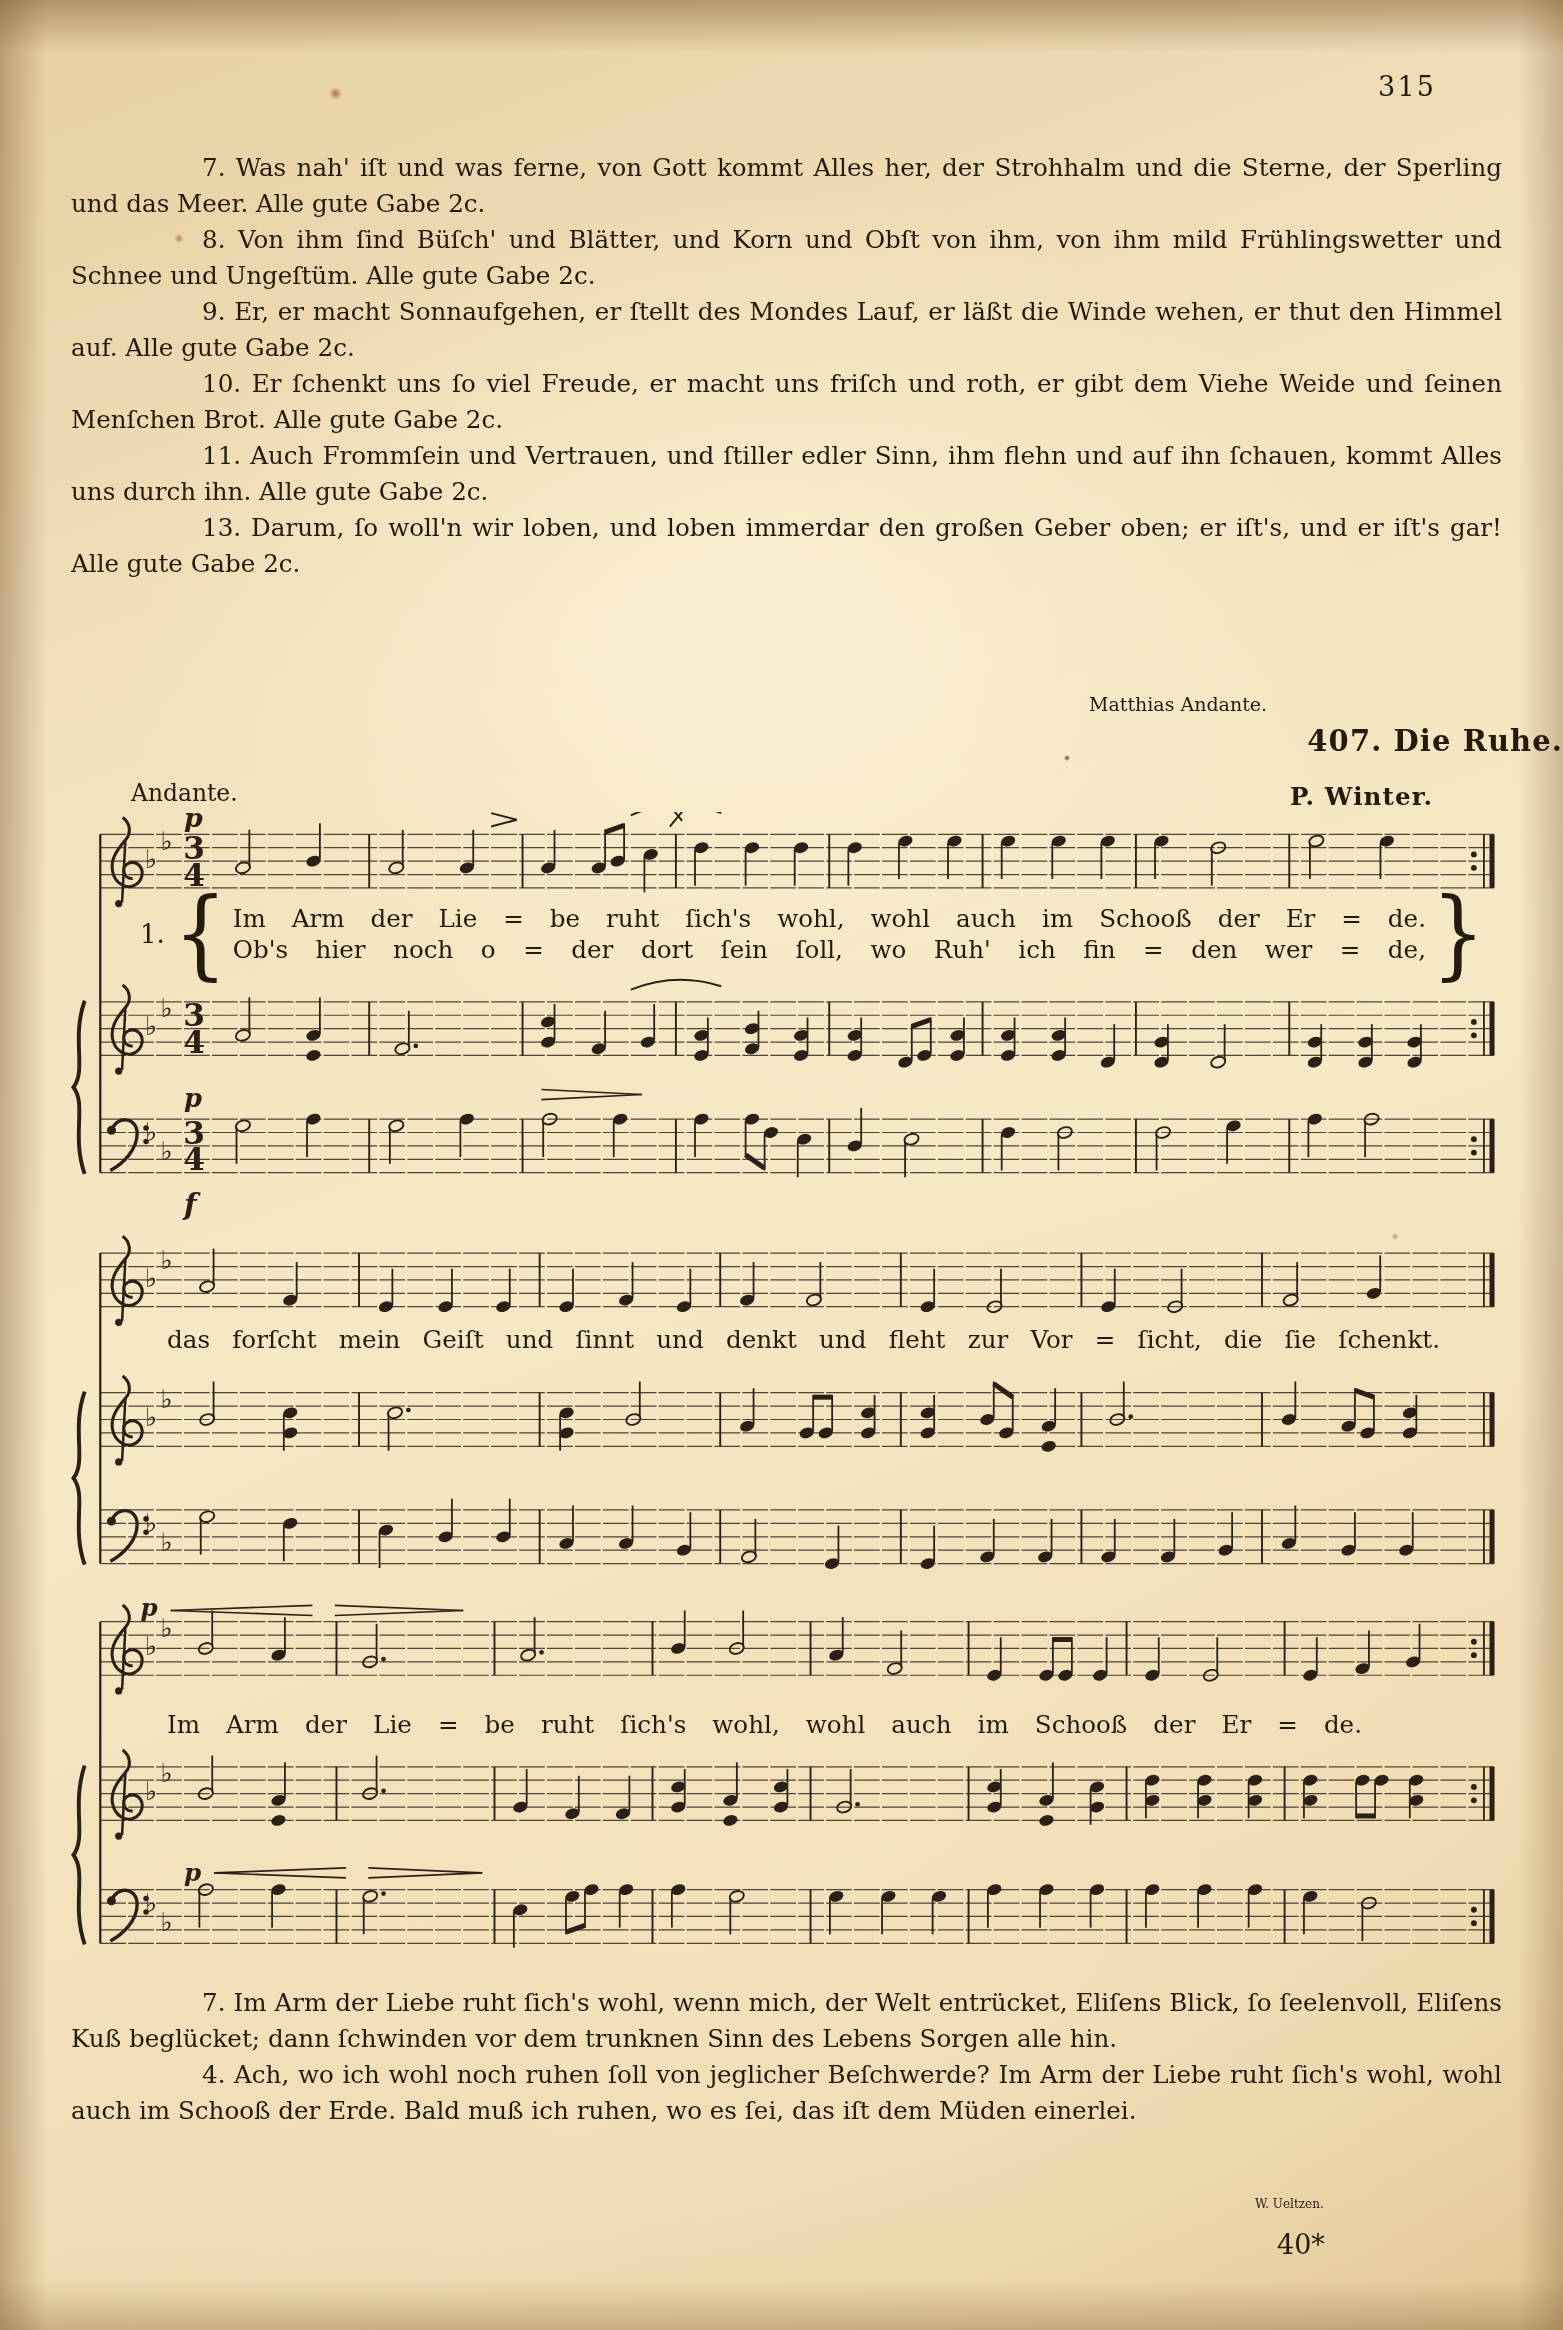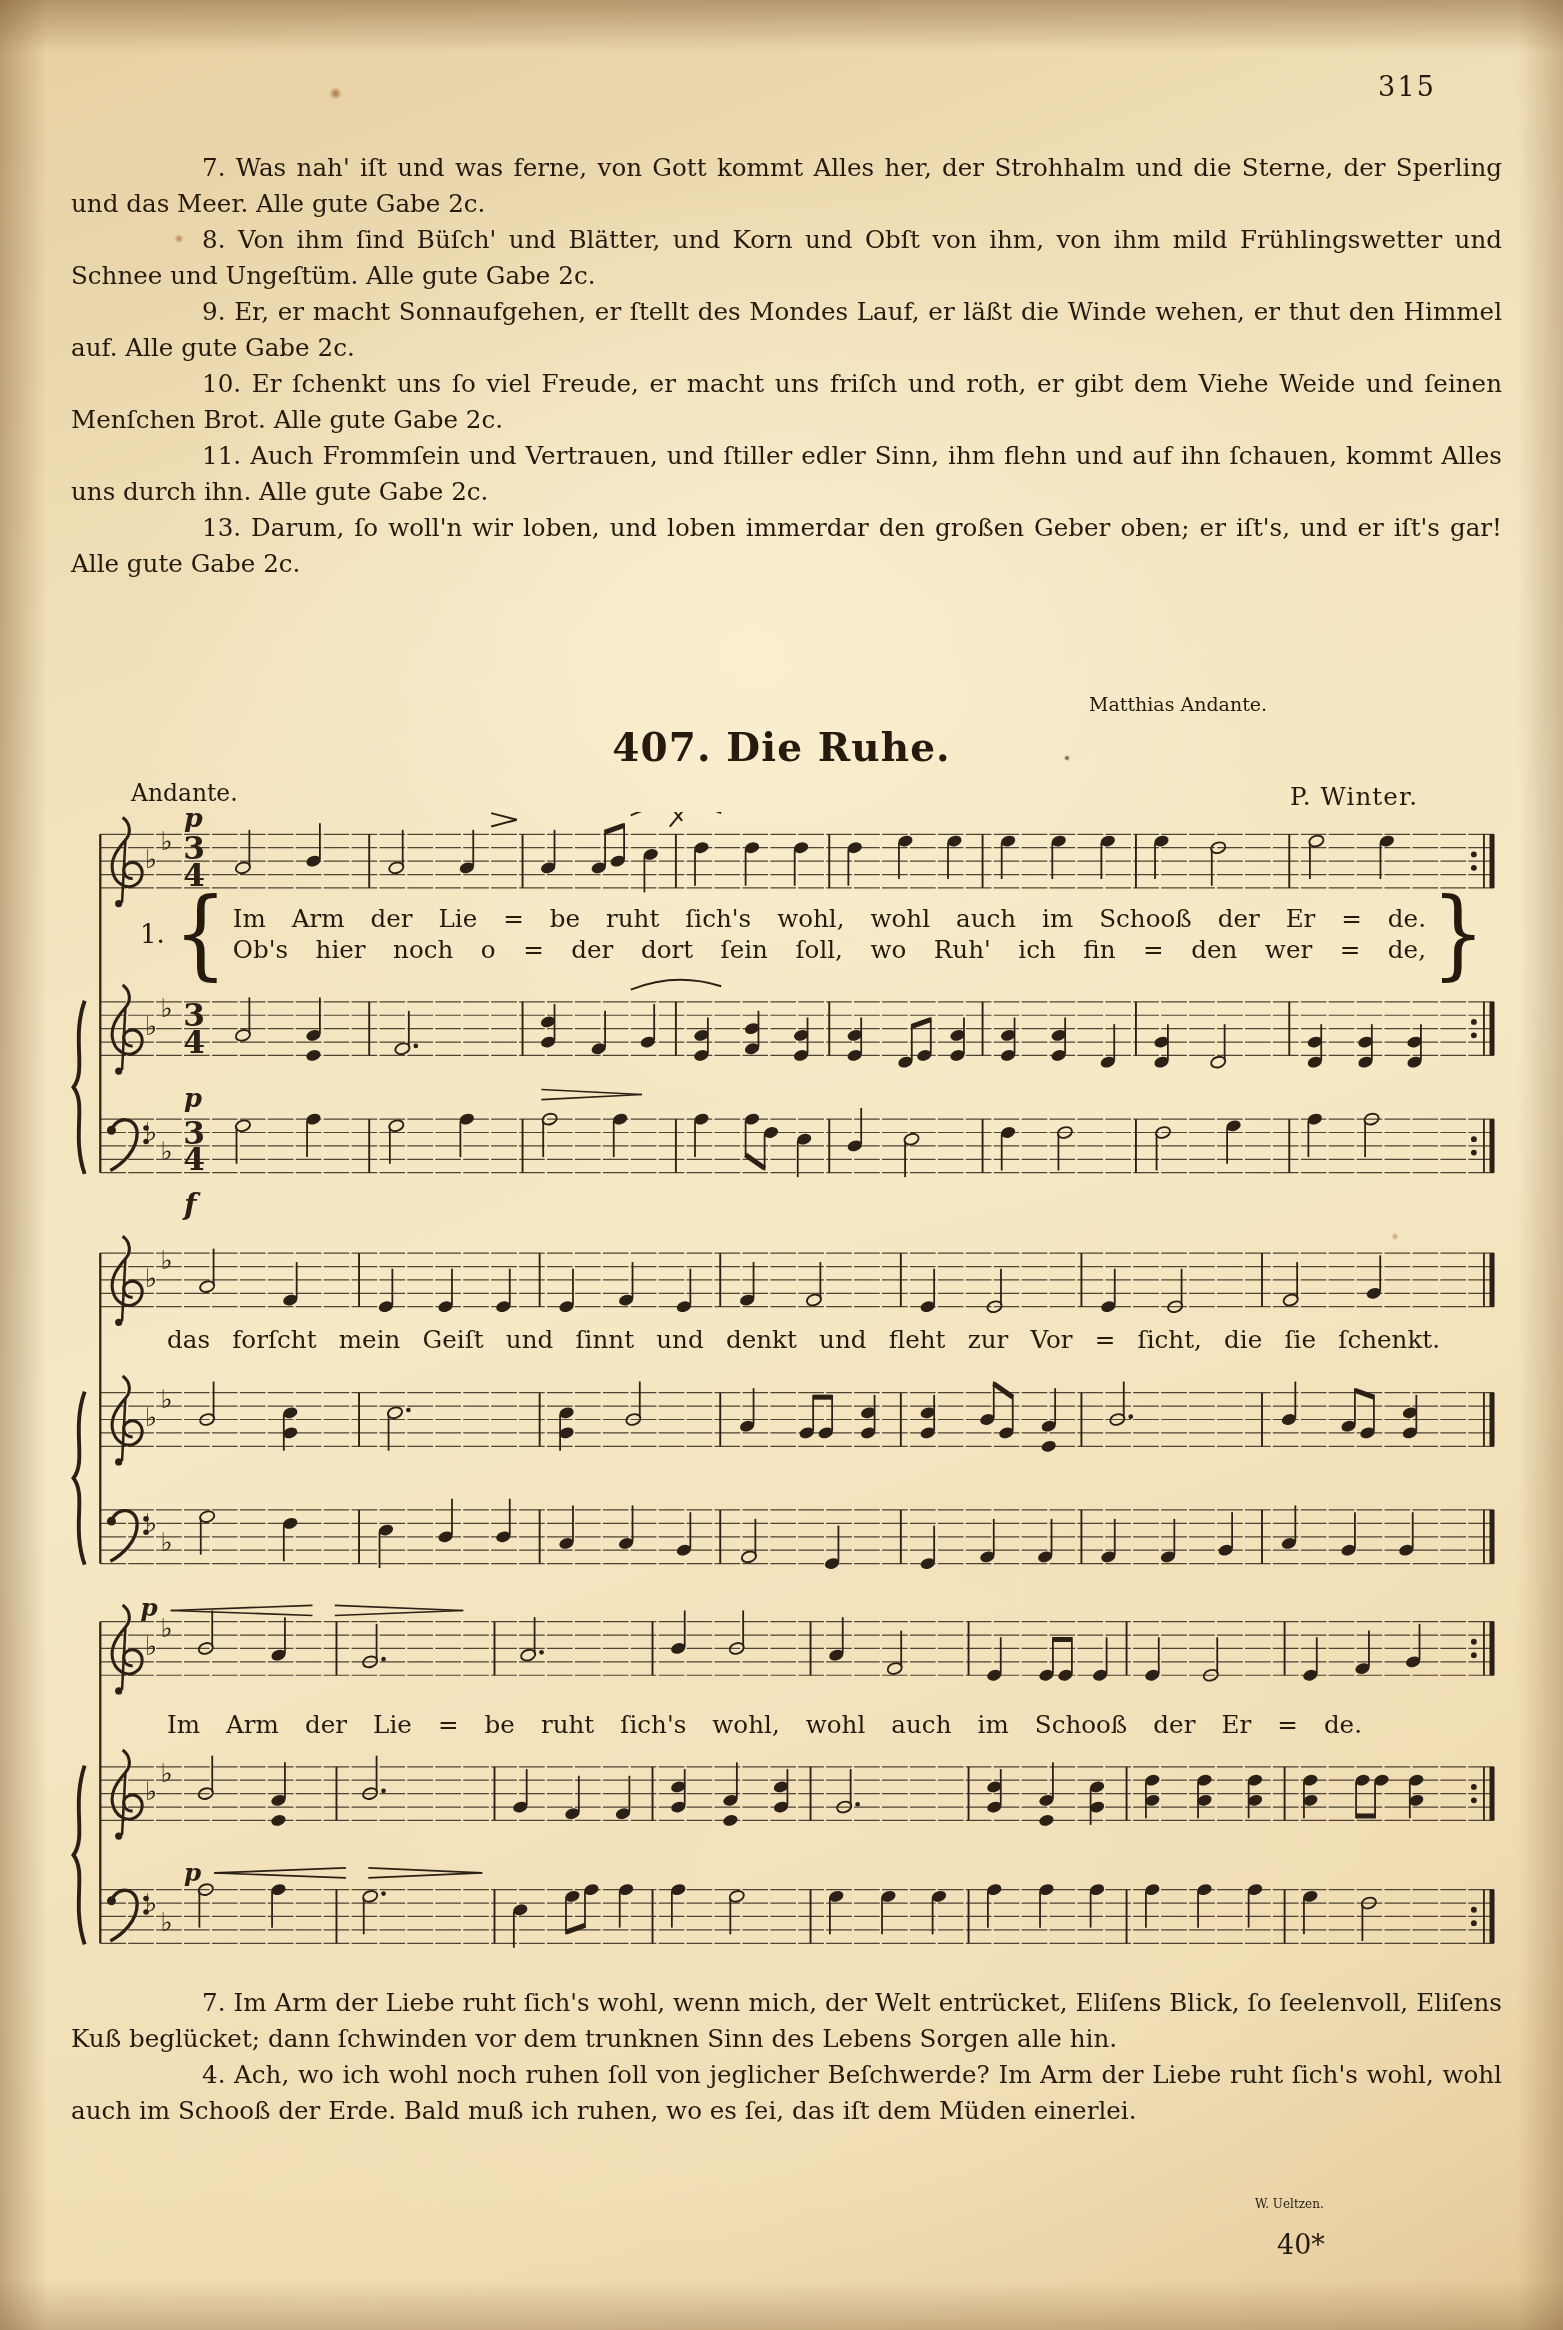--- a/index.html
+++ b/index.html
@@ -20,7 +20,7 @@
   .verses{width:1431px;font-size:24.6px;line-height:36px;text-align:justify}
   p.verse{margin:0;text-indent:131px}
   .author{font-size:19px}
-  .title{width:100%;text-align:center;font-size:39px;font-weight:bold;letter-spacing:1.1px}
+  .title{width:100%;text-align:right;font-size:29px;font-weight:bold;letter-spacing:1.1px}
   .tempo{font-size:23.4px;}
   .composer{font-size:24.6px;font-weight:normal;letter-spacing:1.1px}
   .lyr{font-size:24.6px;line-height:31px;text-align:justify;text-align-last:justify}

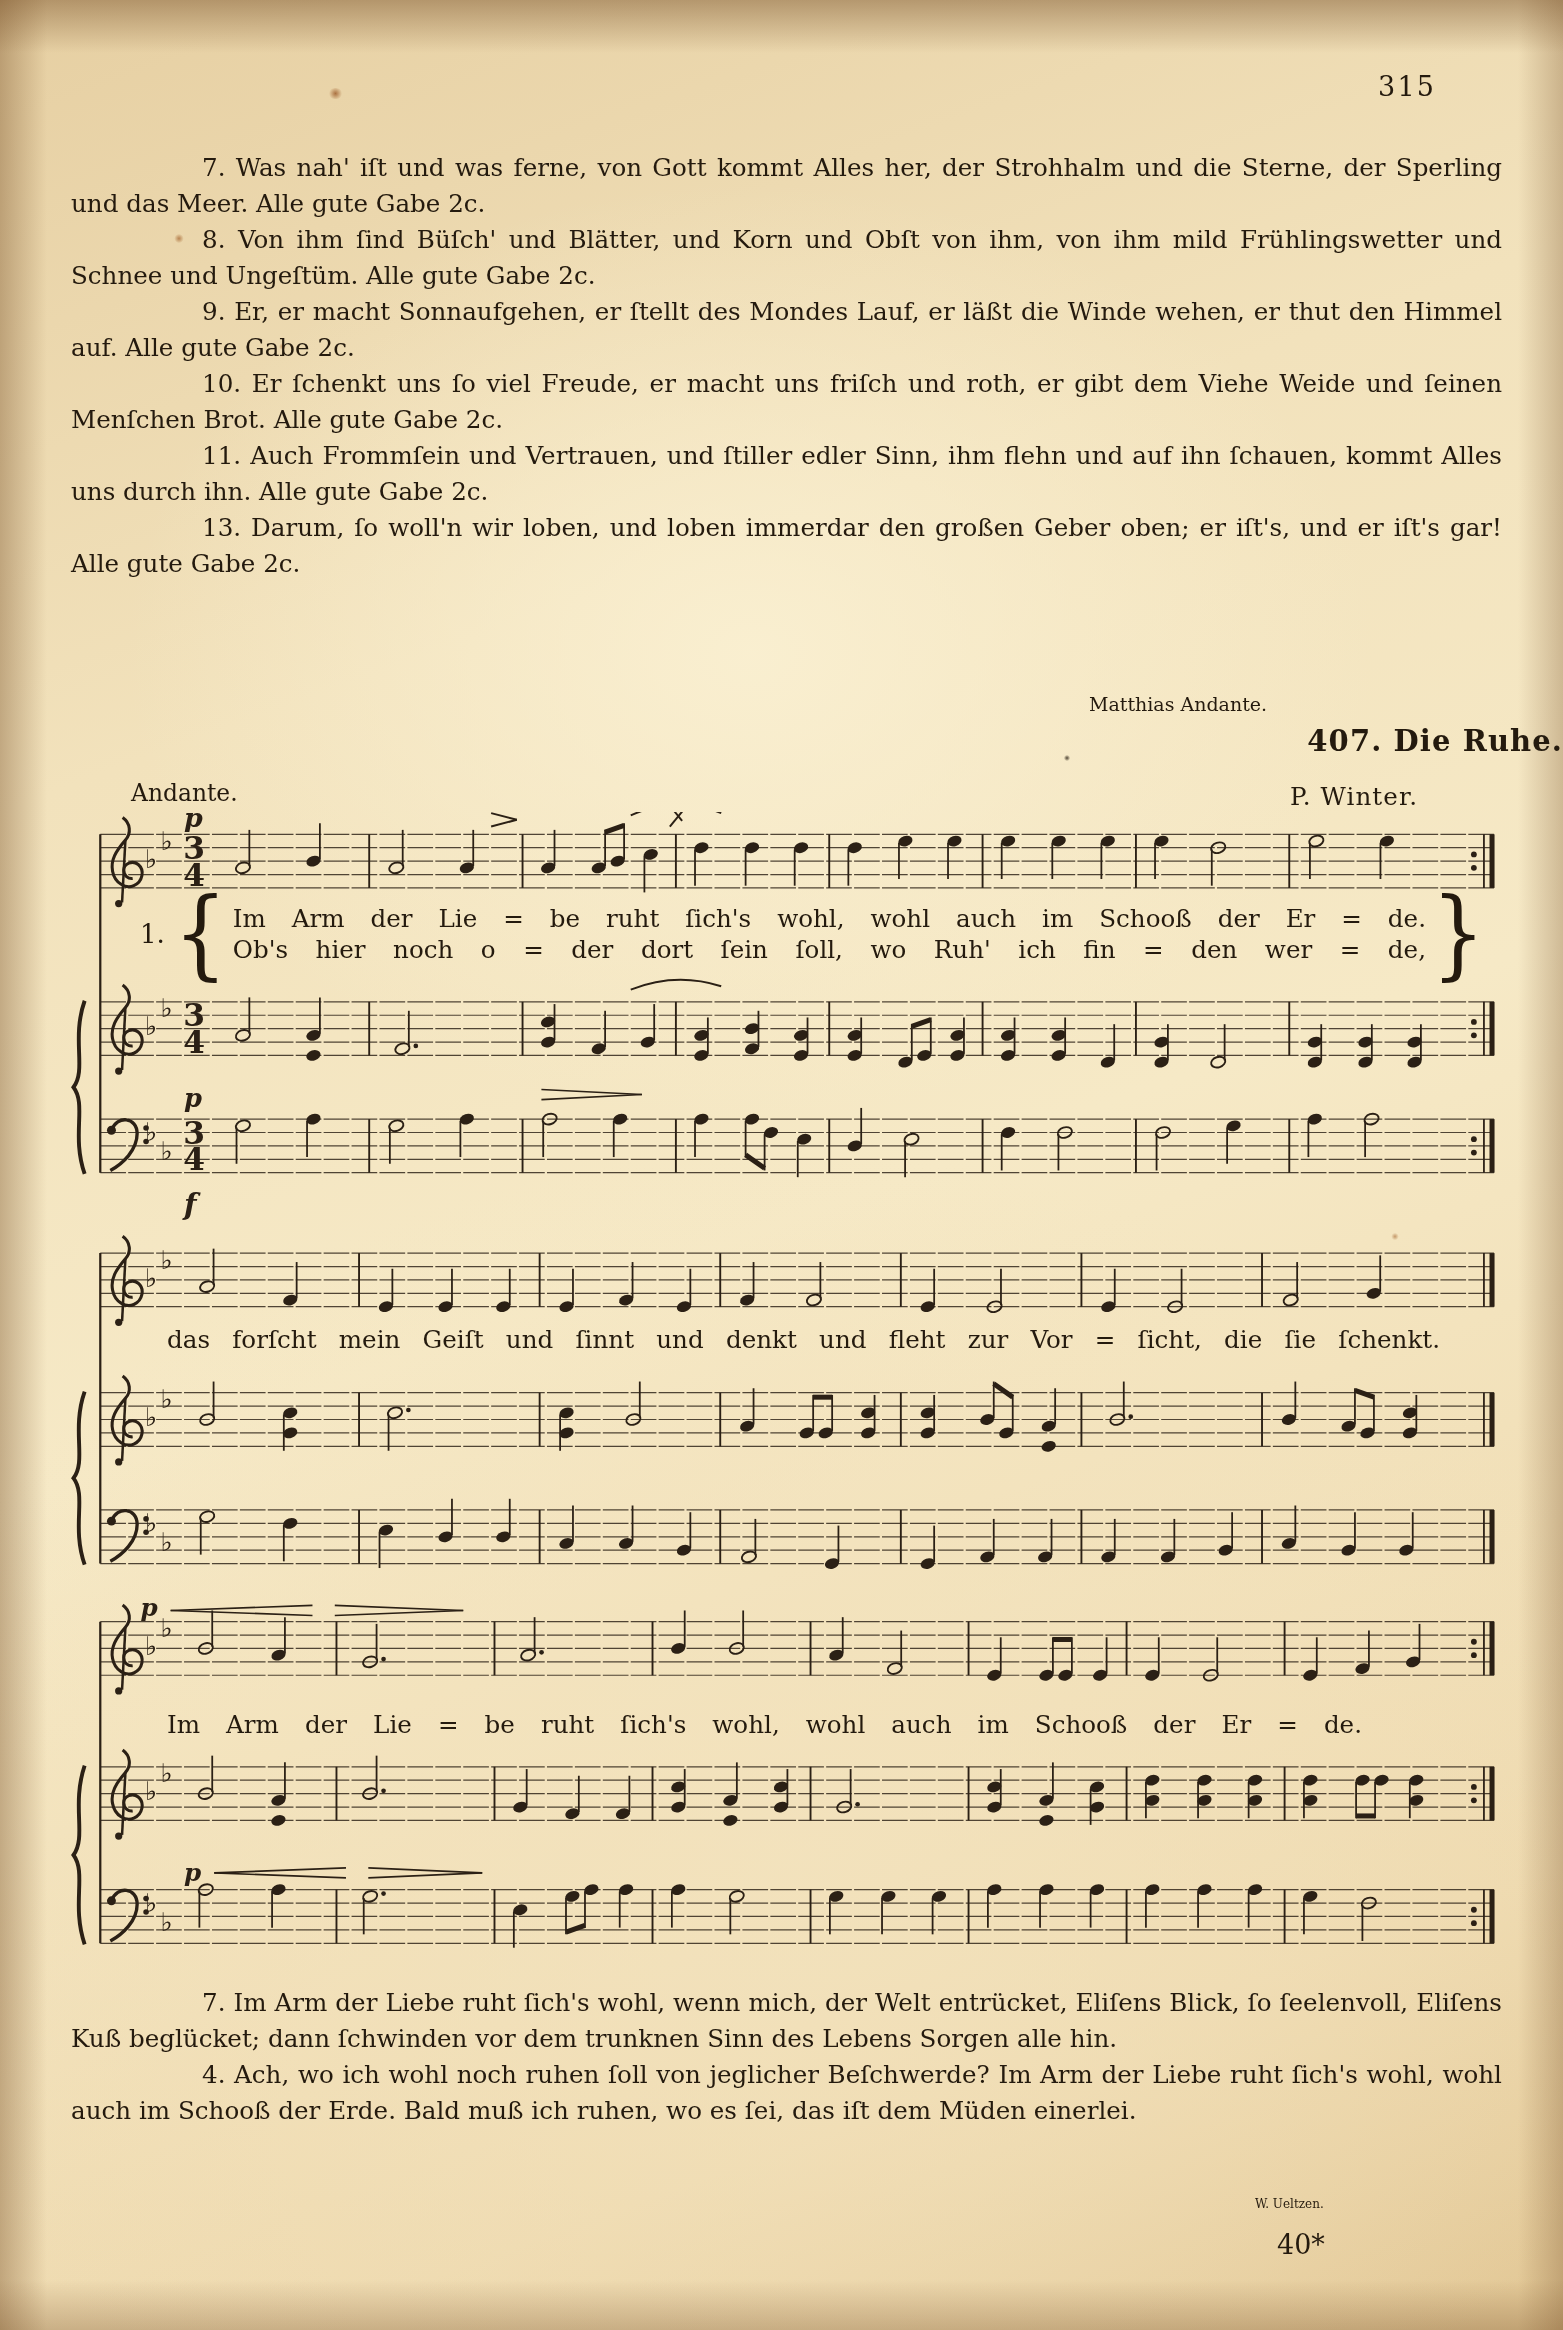--- a/index.html
+++ b/index.html
@@ -22,7 +22,7 @@
   .author{font-size:19px}
   .title{width:100%;text-align:right;font-size:29px;font-weight:bold;letter-spacing:1.1px}
   .tempo{font-size:23.4px;}
-  .composer{font-size:24.6px;font-weight:normal;letter-spacing:1.1px}
+  .composer{font-size:24.6px;font-weight:bold;letter-spacing:1.1px}
   .lyr{font-size:24.6px;line-height:31px;text-align:justify;text-align-last:justify}
   .lyrwrap{display:flex;align-items:center;gap:5.6px}
   .v1num{font-size:26px;padding-right:3.3px}

